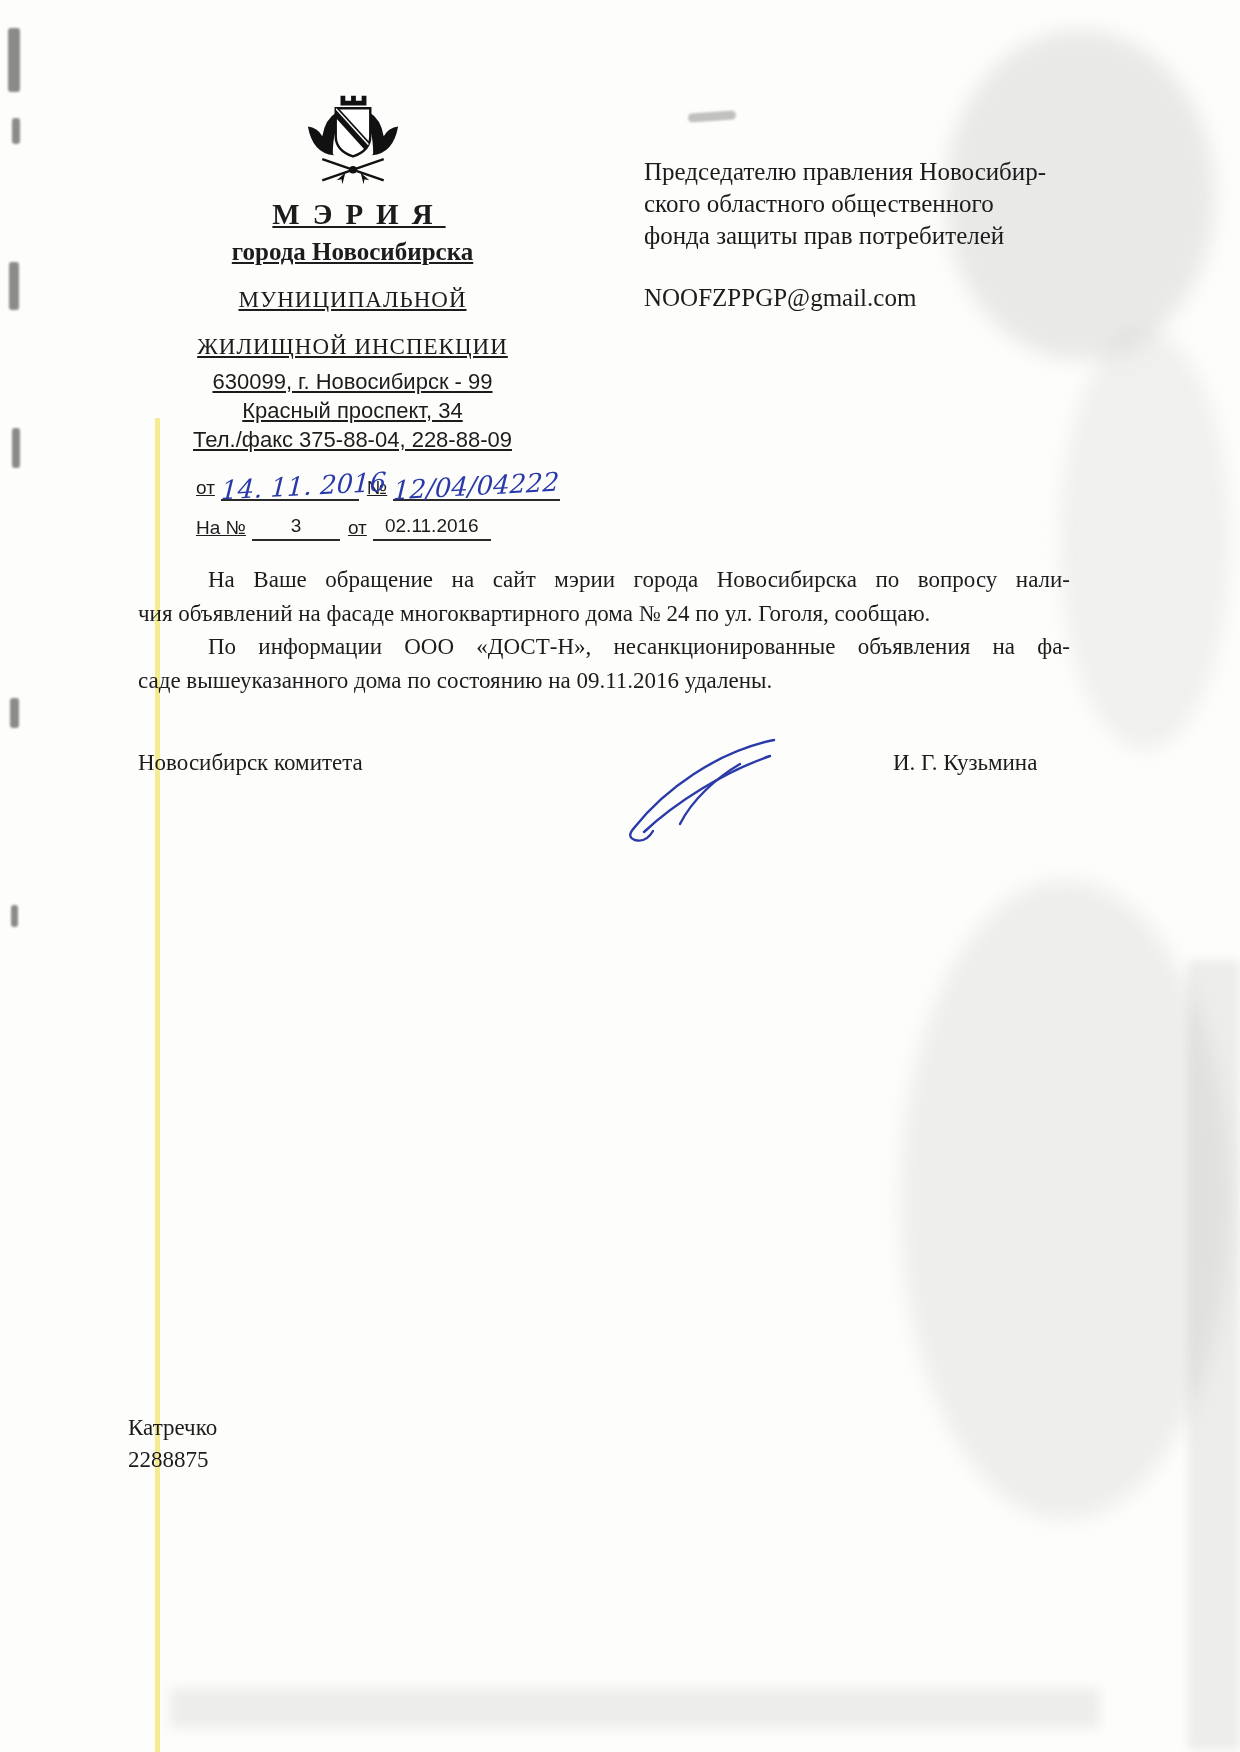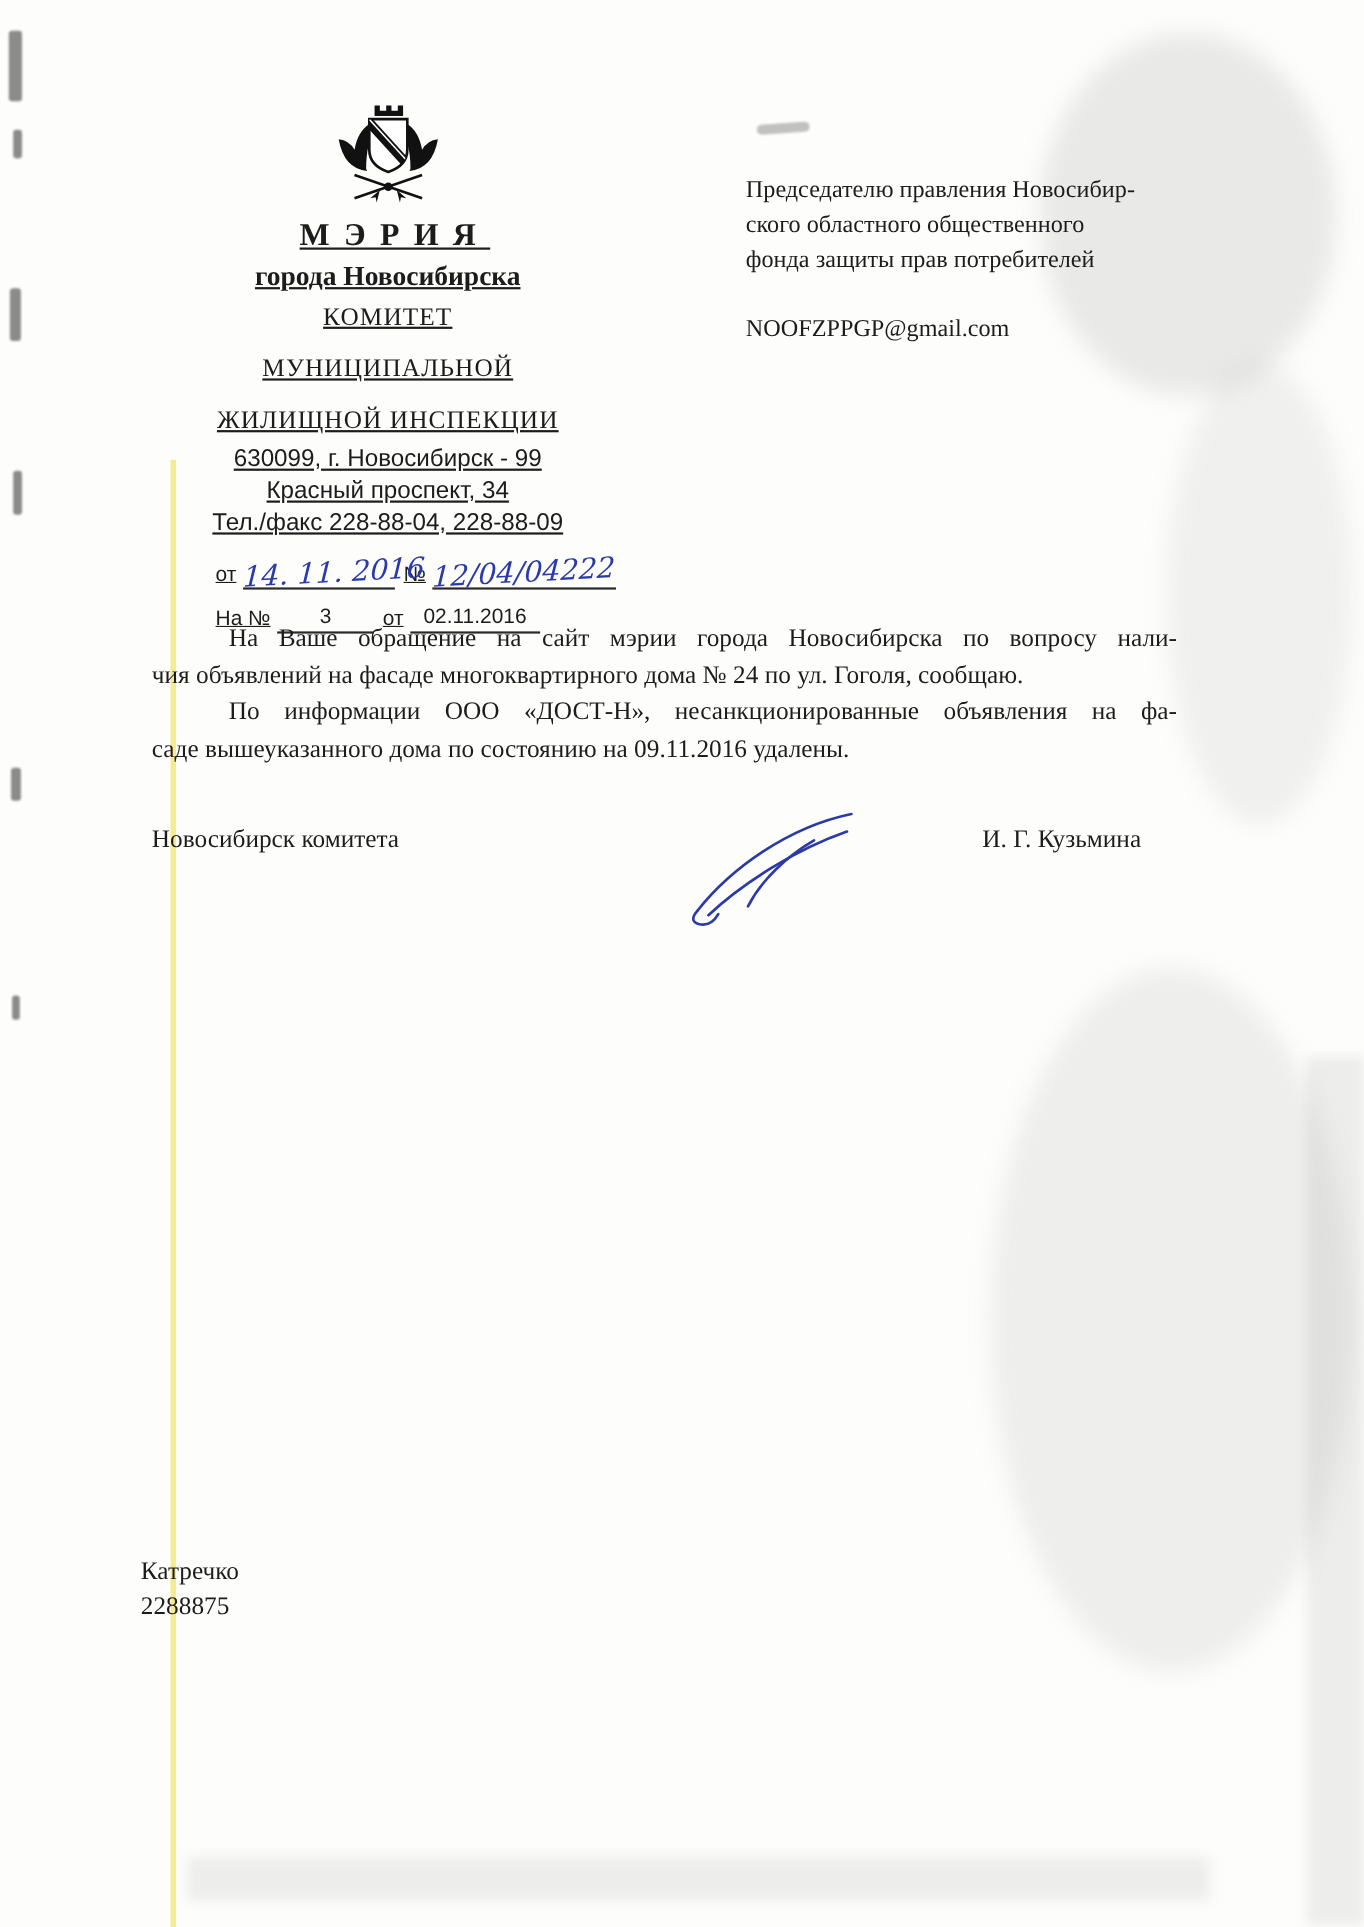--- a/index.html
+++ b/index.html
@@ -44,8 +44,8 @@
 
   
   .addressee {
-    position:absolute; left:678px; top:156px; width:445px;
-    font-size:22px; line-height:32px;
+    position:absolute; left:644px; top:156px; width:445px;
+    font-size:25px; line-height:32px;
   }
   .addressee .name  { margin-top:26px; }
   .addressee .email { margin-top:30px; }

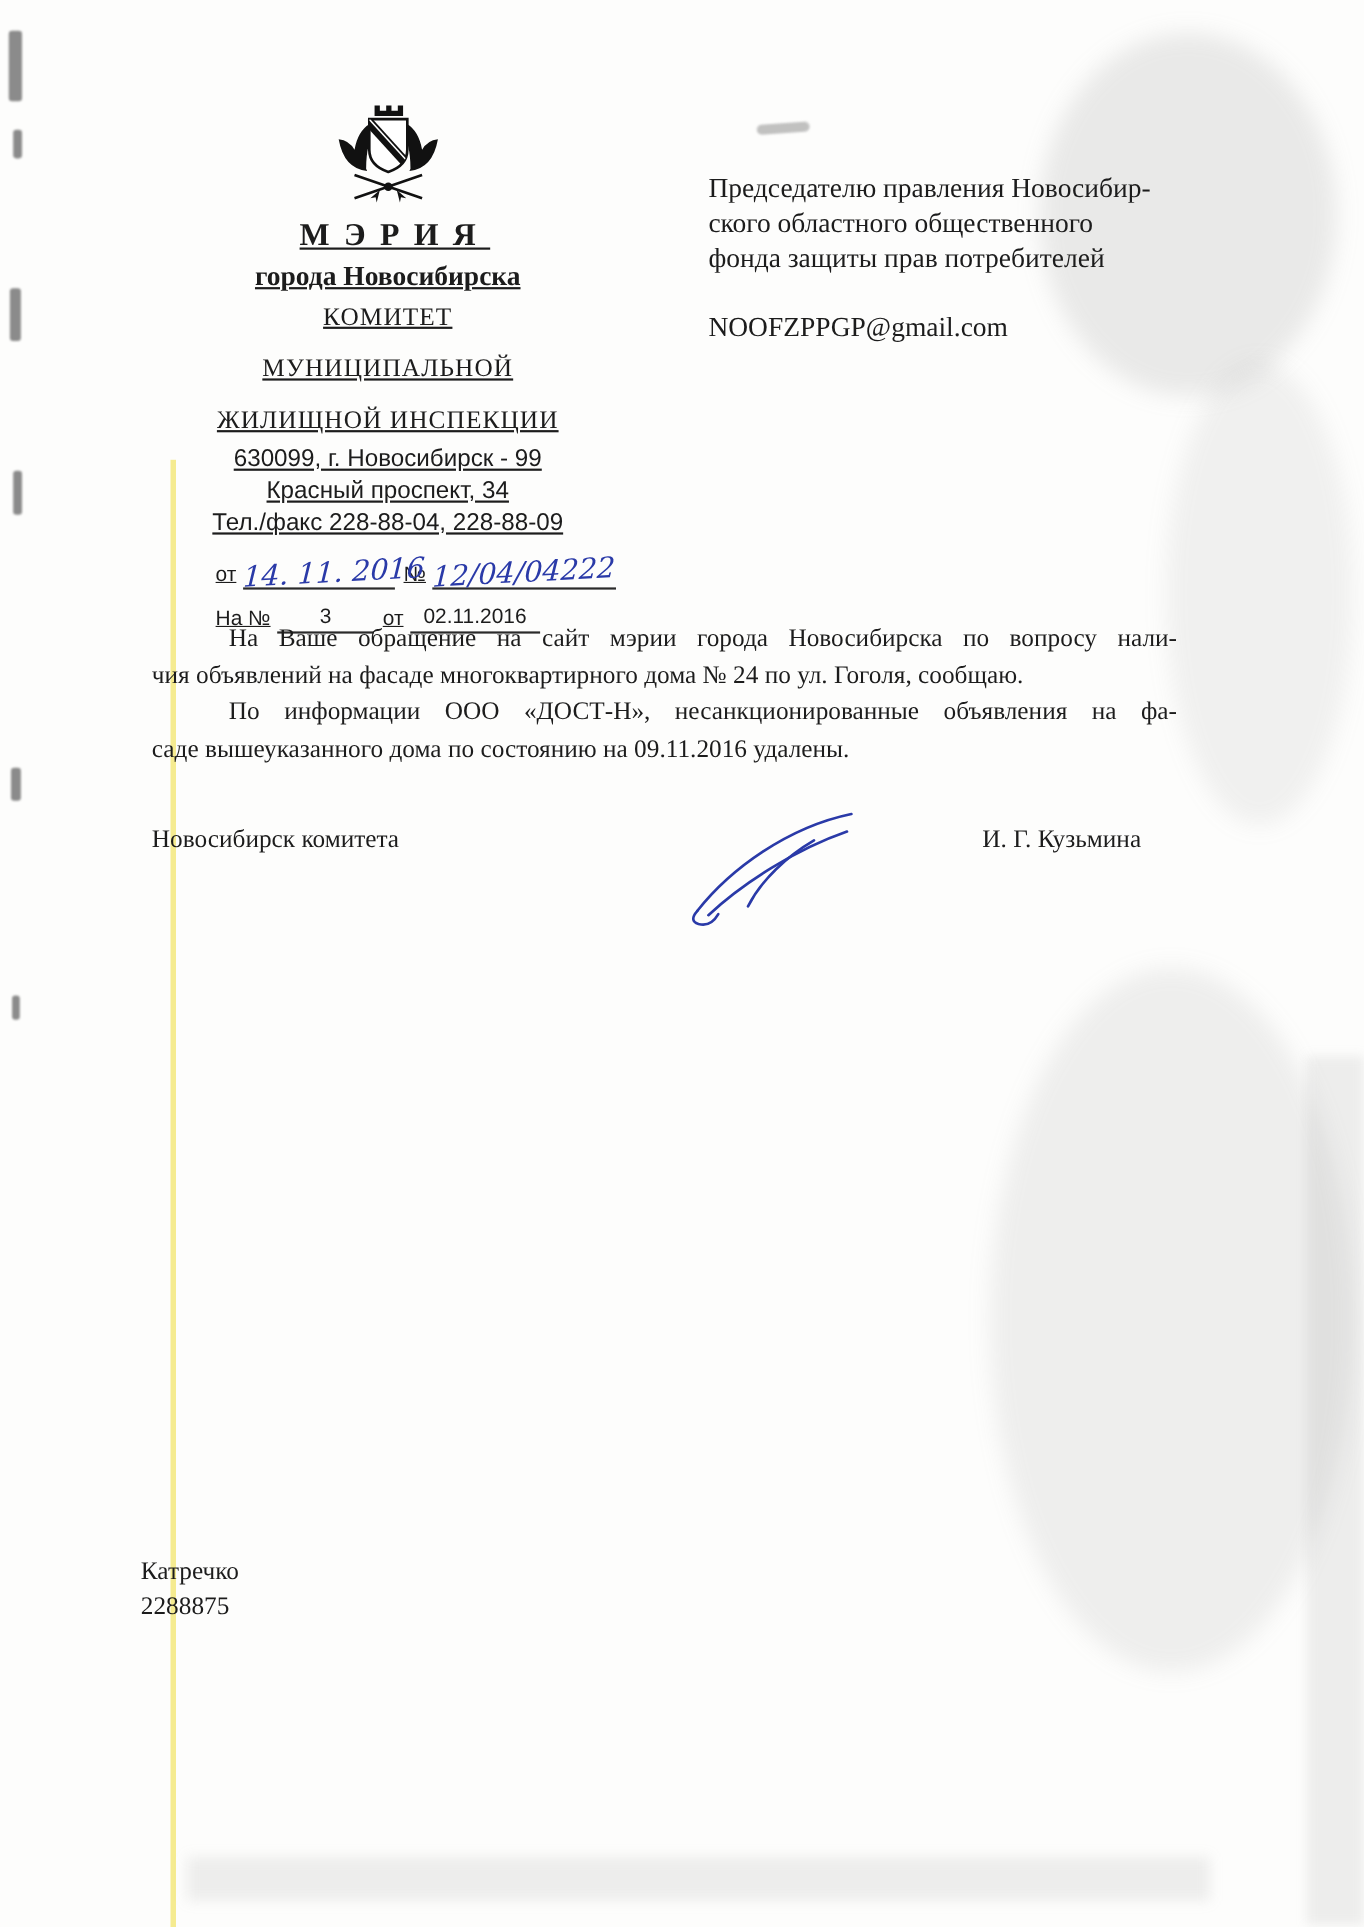--- a/index.html
+++ b/index.html
@@ -133,7 +133,6 @@
 
     <div class="org-name">МЭРИЯ</div>
     <div class="org-city">города Новосибирска</div>
-    <div class="committee-line first">КОМИТЕТ</div>
     <div class="committee-line">МУНИЦИПАЛЬНОЙ</div>
     <div class="committee-line">ЖИЛИЩНОЙ ИНСПЕКЦИИ</div>
     <div class="addr-line first">630099, г. Новосибирск - 99</div>

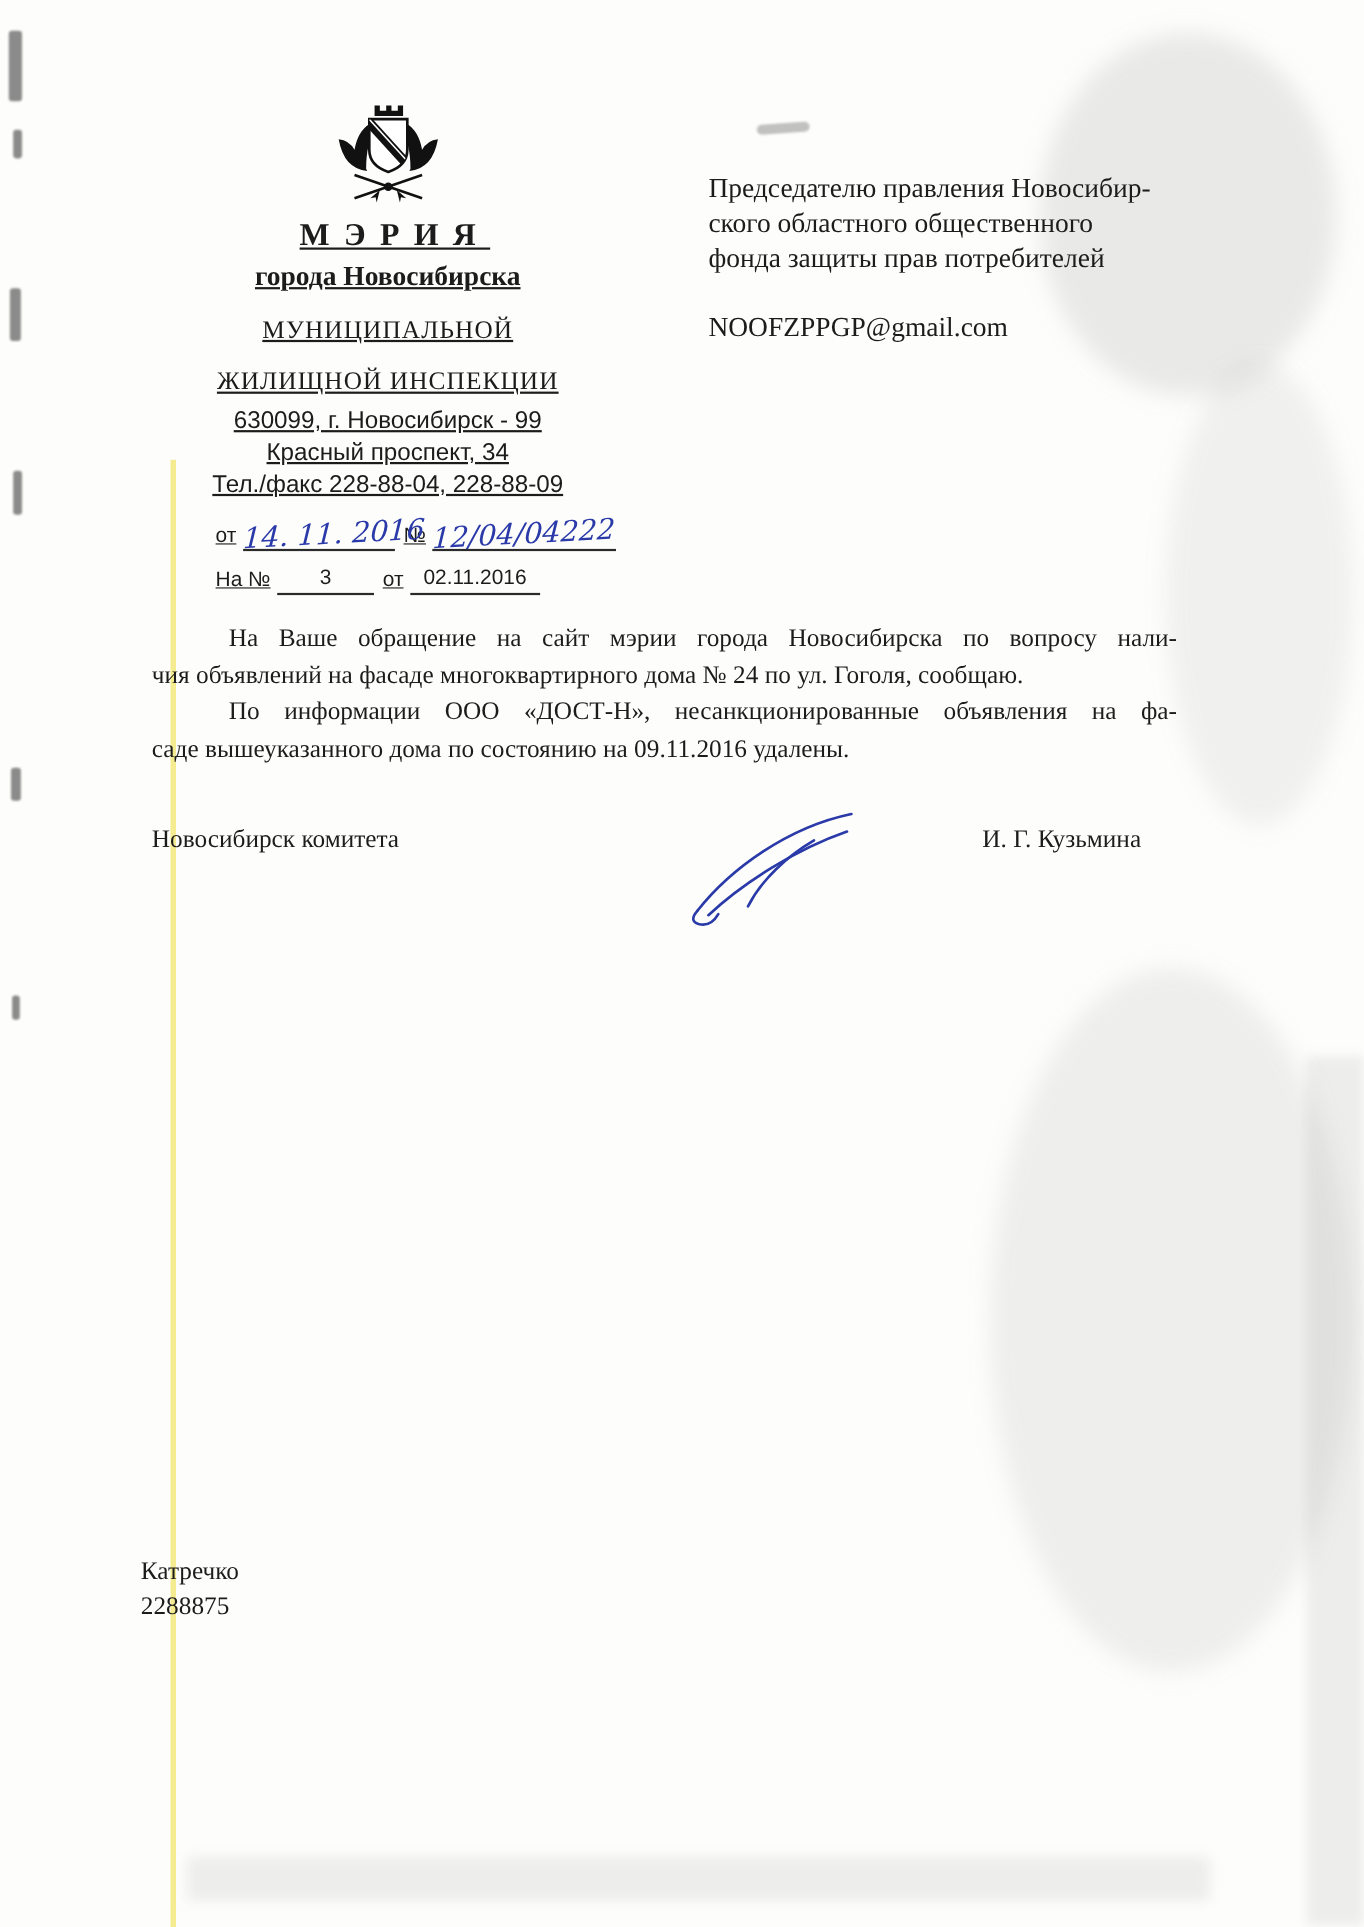--- a/index.html
+++ b/index.html
@@ -137,7 +137,7 @@
     <div class="committee-line">ЖИЛИЩНОЙ ИНСПЕКЦИИ</div>
     <div class="addr-line first">630099, г. Новосибирск - 99</div>
     <div class="addr-line">Красный проспект, 34</div>
-    <div class="addr-line">Тел./факс 228-88-04, 228-88-09</div>
+    <div class="addr-line">Тел./факс 375-88-04, 228-88-09</div>
 
     <div class="ref-block">
       <div class="ref-row">

